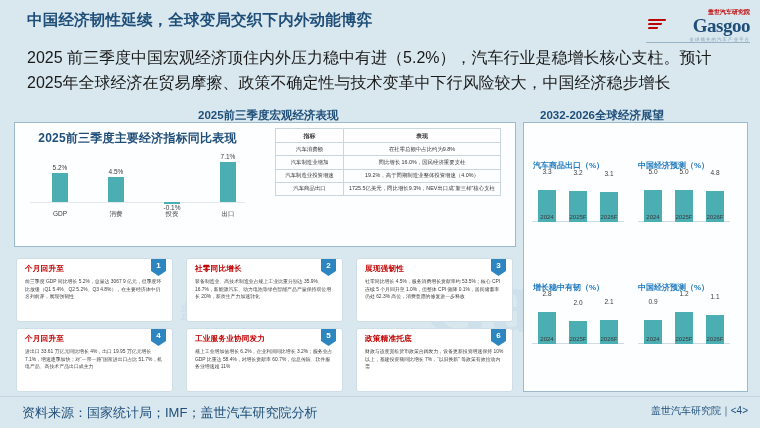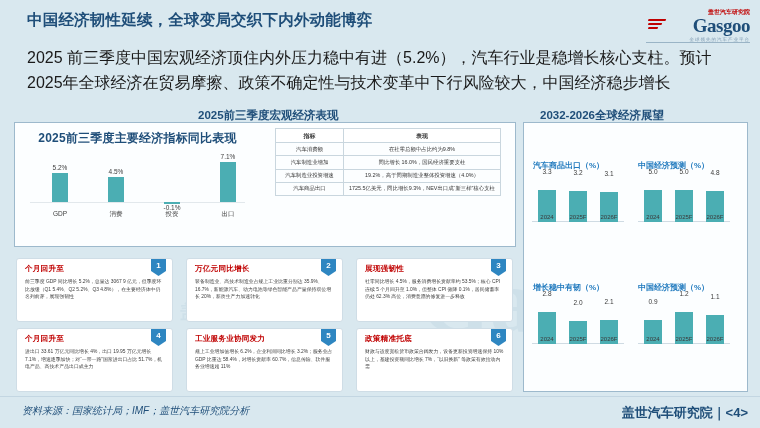--- a/index.html
+++ b/index.html
@@ -278,7 +278,7 @@
         <p>前三季度 GDP 同比增长 5.2%，总量达 3067 9 亿元，但季度环比放缓（Q1 5.4%、Q2 5.2%、Q3 4.8%），在主要经济体中仍名列前茅，展现强韧性</p>
       </div>
       <div class="nbox" style="left: 186px; top: 258px; width: 155px; height: 62px;">
-        <h4>万亿元同比增长</h4>
+        <h4>社零同比增长</h4>
         <div class="badge">2</div>
         <p>装备制造业、高技术制造业占规上工业比重分别达 35.9%、16.7%，新能源汽车、动力电池等绿色智能产品产量保持双位增长 20%，新质生产力加速转化</p>
       </div>

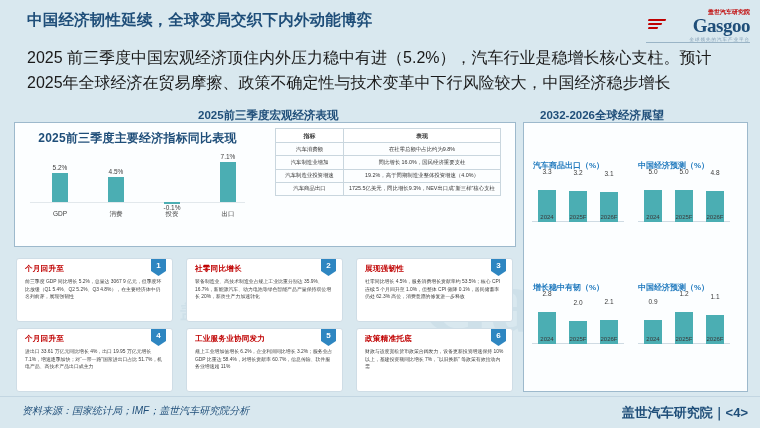--- a/index.html
+++ b/index.html
@@ -87,7 +87,7 @@
   }
 
   
-  .src{position:absolute;left:22px;top:404px;font-size:10px;font-style:italic;color:#1F4E79;}
+  .src{position:absolute;left:22px;top:404px;font-size:13px;color:#1F4E79;}
   .pager{position:absolute;right:12px;top:404px;font-size:13px;color:#1F4E79;font-weight:bold;text-align:center;}
   .foot-rule{position:absolute;left:0;right:0;top:396px;border-top:1px solid #c3d6e2;}
 

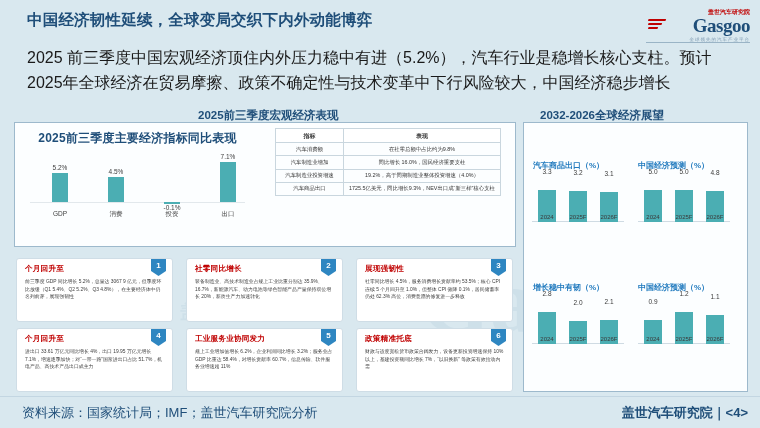--- a/index.html
+++ b/index.html
@@ -88,7 +88,7 @@
 
   
   .src{position:absolute;left:22px;top:404px;font-size:13px;color:#1F4E79;}
-  .pager{position:absolute;right:12px;top:404px;font-size:13px;color:#1F4E79;font-weight:bold;text-align:center;}
+  .pager{position:absolute;right:12px;top:404px;font-size:10px;color:#1F4E79;font-weight:normal;text-align:center;}
   .foot-rule{position:absolute;left:0;right:0;top:396px;border-top:1px solid #c3d6e2;}
 
   

